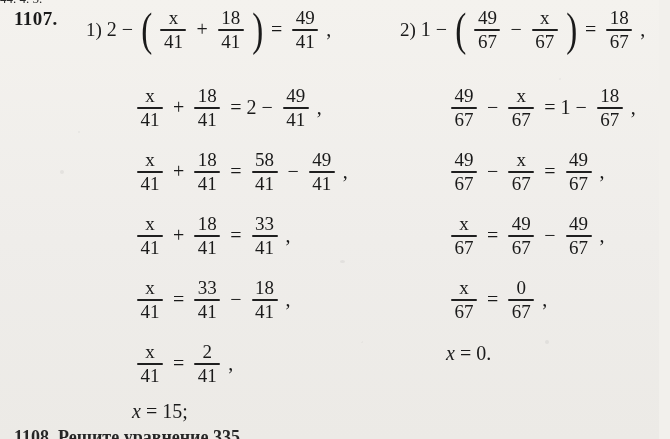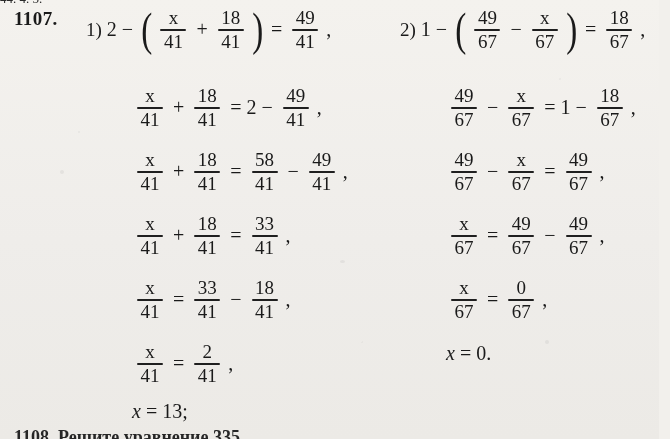--- a/index.html
+++ b/index.html
@@ -267,7 +267,7 @@
       <div class="line" style="top: 400px; left: 46px;">
         <span class="ital num-plain">x</span>
         <span class="op">=</span>
-        <span class="num-plain">13;</span>
+        <span class="num-plain">15;</span>
       </div>
     </div>
   <div class="col col-right" id="col1">

